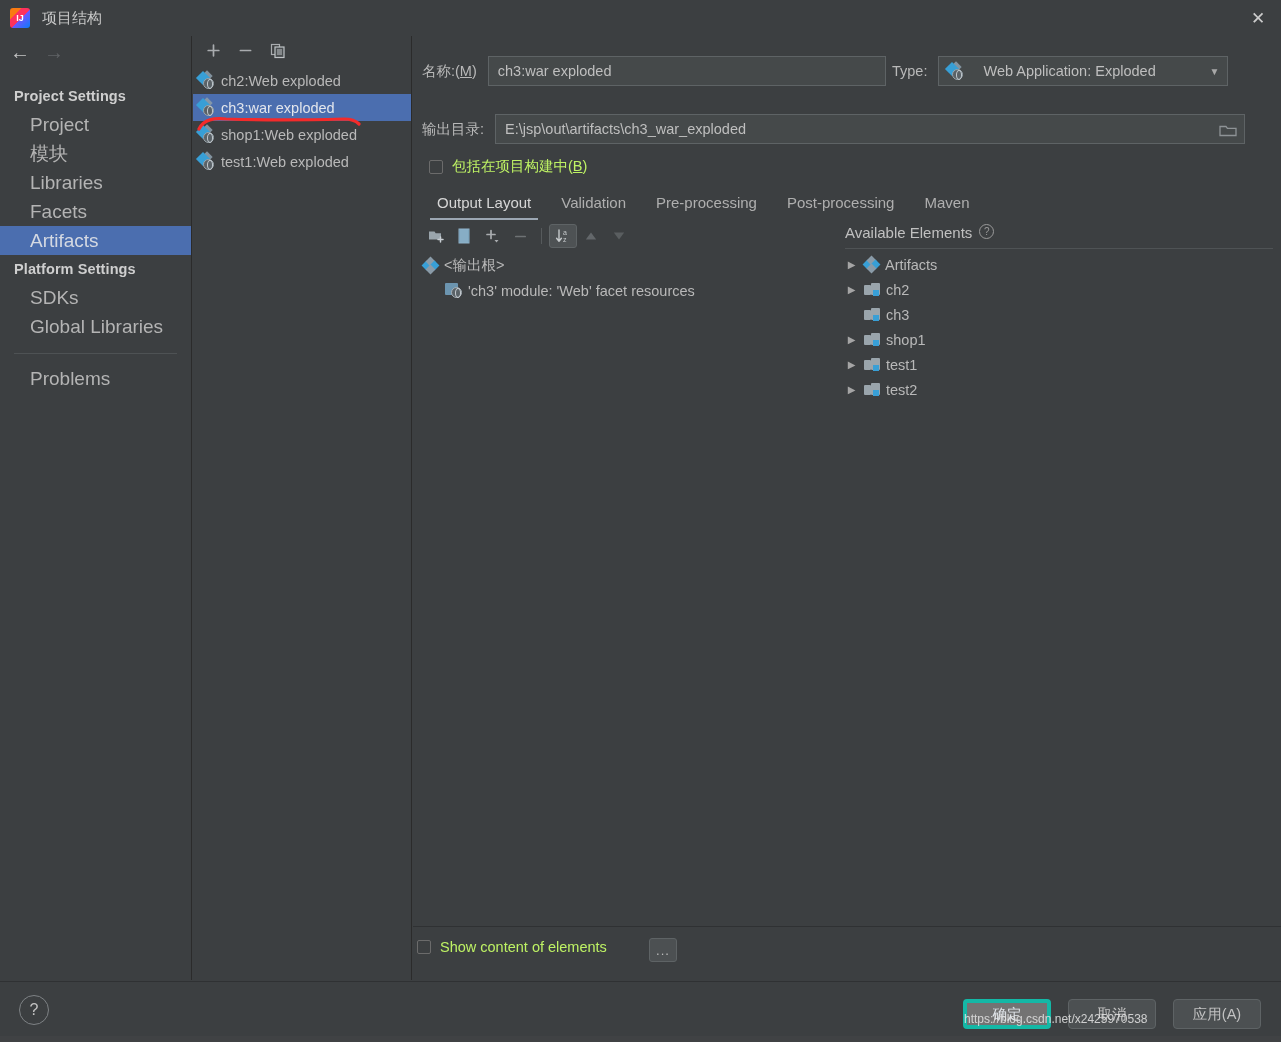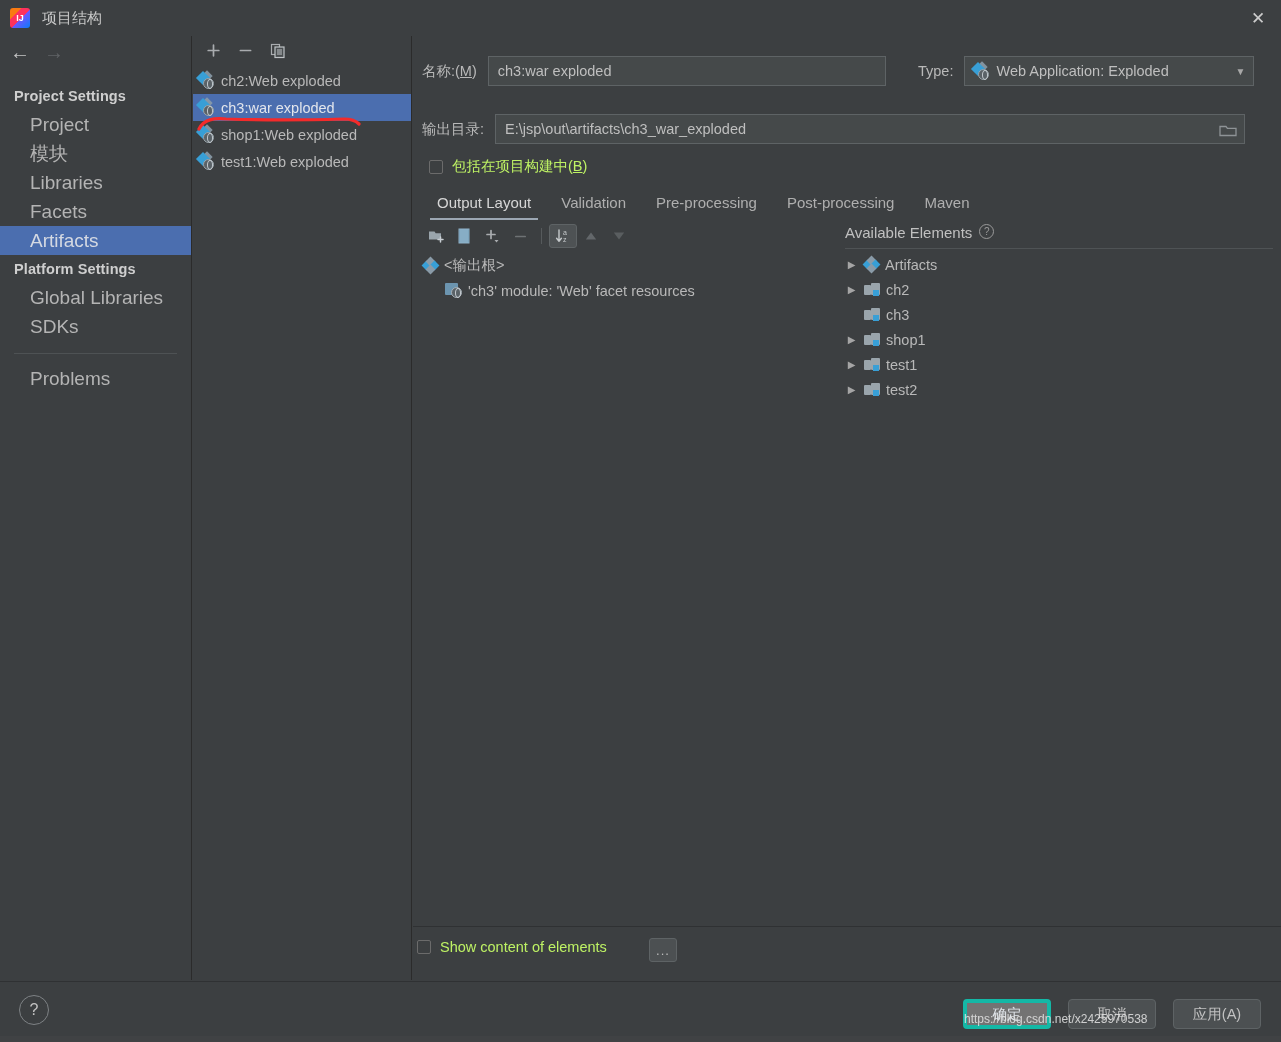--- a/index.html
+++ b/index.html
@@ -313,7 +313,7 @@
       </div>
     </div>
 
-    <div class="form-row" style="left:505px; top:20px;">
+    <div class="form-row" style="left:479px; top:20px;">
       <span class="form-label">Type:</span>
       <div class="combo" style="width:290px; margin-left:11px;">
         <span class="ico-art" style="width:16px;height:16px;flex:0 0 16px;">

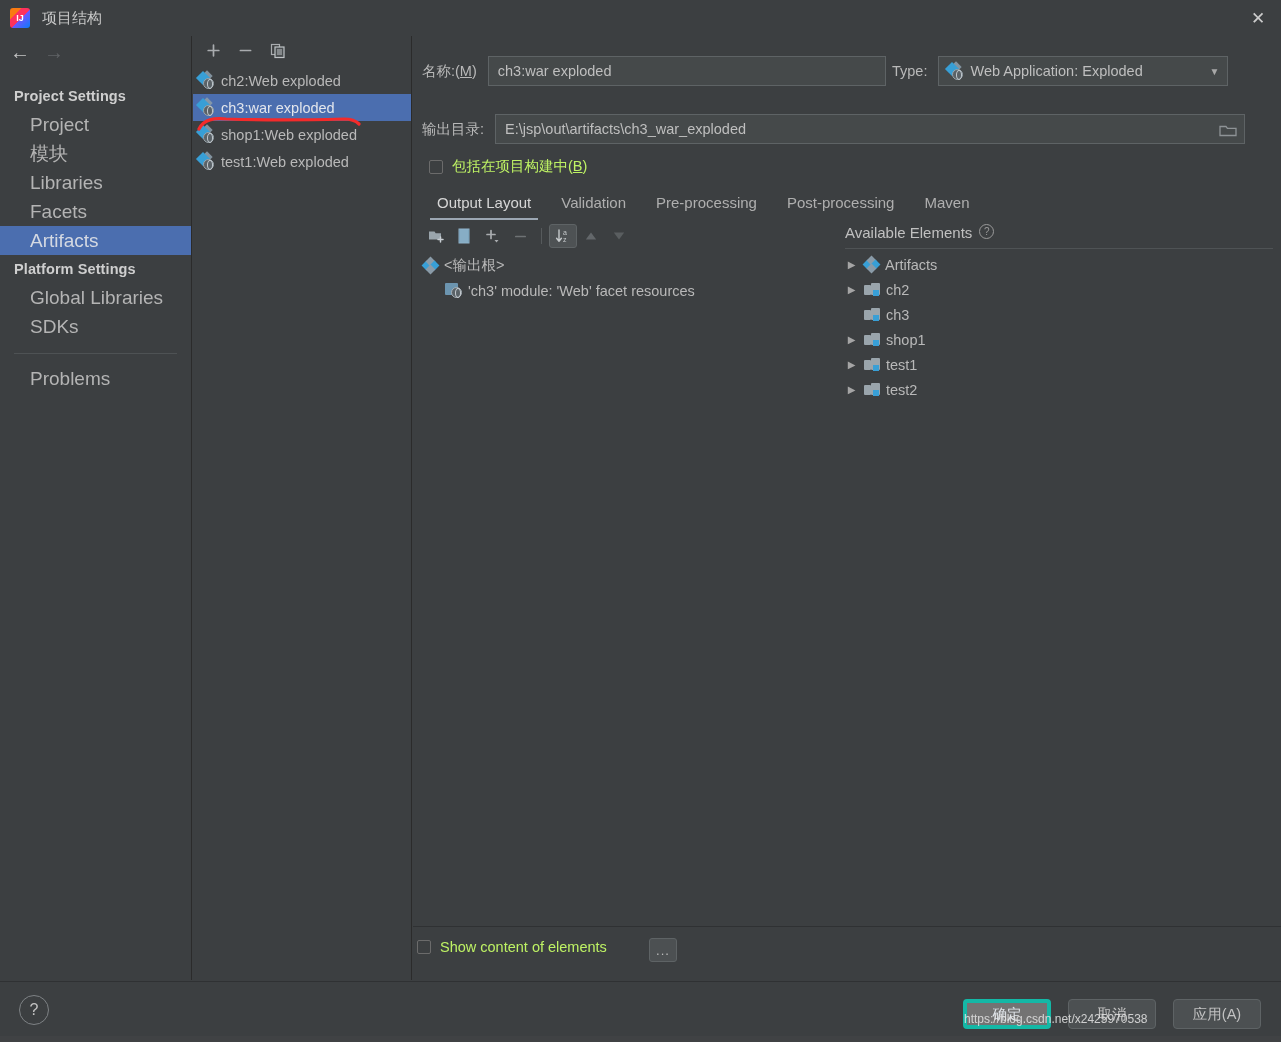--- a/index.html
+++ b/index.html
@@ -103,7 +103,7 @@
   }
   .combo {
     background: #45494A; border: 1px solid #5E6365; height: 30px;
-    display: flex; align-items: center; padding: 0 8px; gap: 7px;
+    display: flex; align-items: center; padding: 0 8px; gap: 20px;
     font-size: 14.5px; color: #BFBFBF; cursor: pointer; text-align: right;
   }
   .combo .caret { margin-left: auto; color: #A8A8A8; font-size: 10px; }

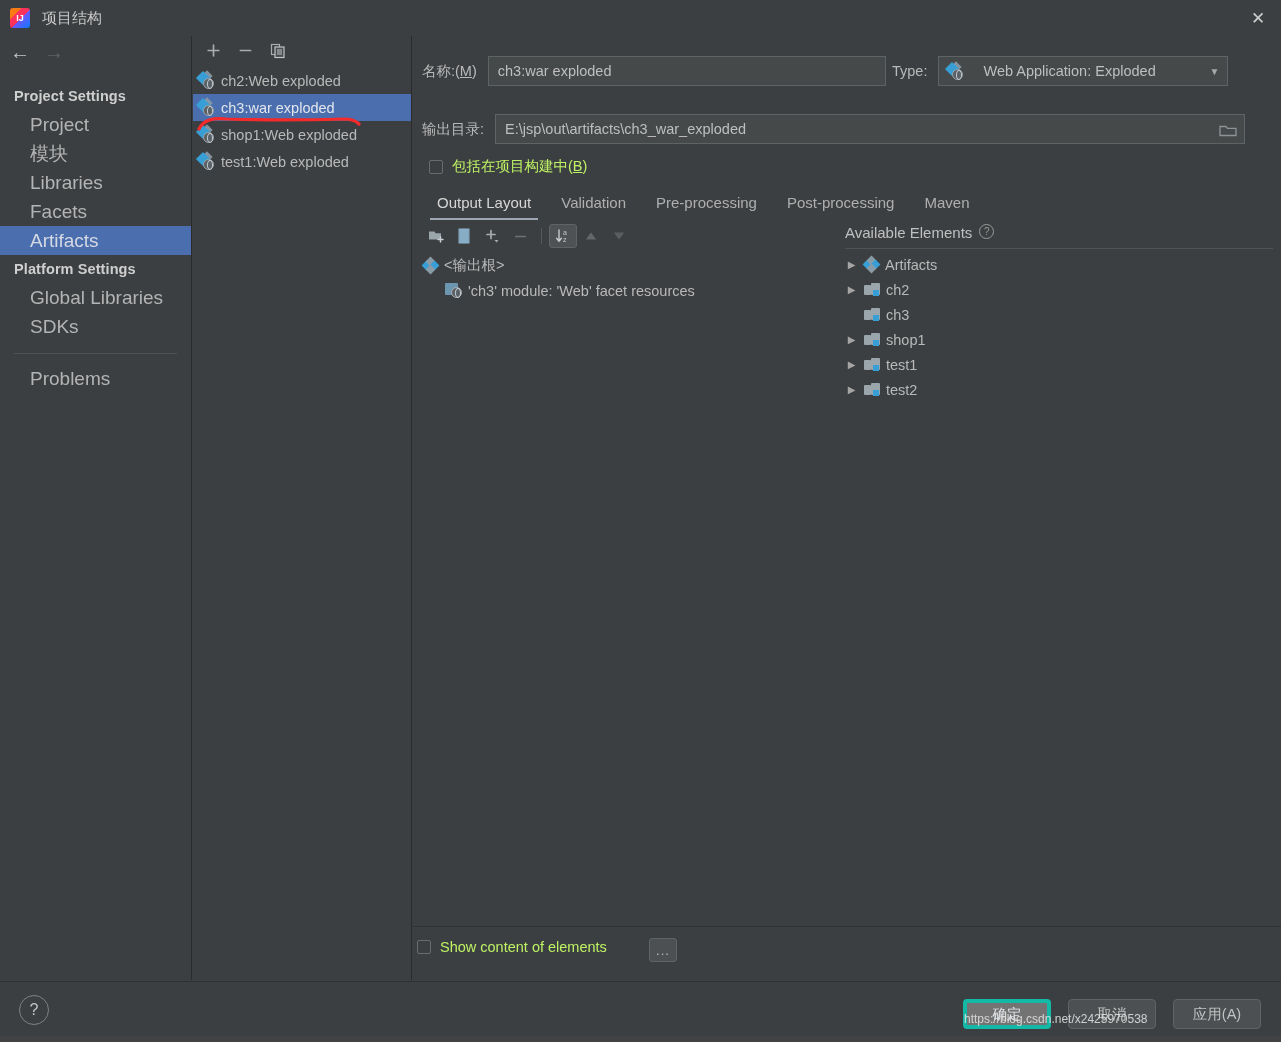--- a/index.html
+++ b/index.html
@@ -237,8 +237,8 @@
       <div class="side-item">Facets</div>
       <div class="side-item selected">Artifacts</div>
       <div class="side-group">Platform Settings</div>
+      <div class="side-item">SDKs</div>
       <div class="side-item">Global Libraries</div>
-      <div class="side-item">SDKs</div>
       <div class="side-sep"></div>
       <div class="side-item">Problems</div>
     </div>

